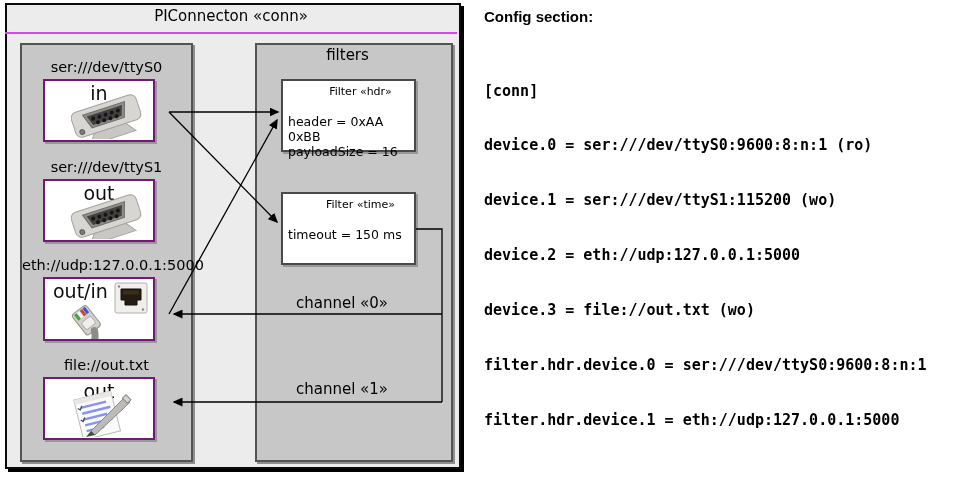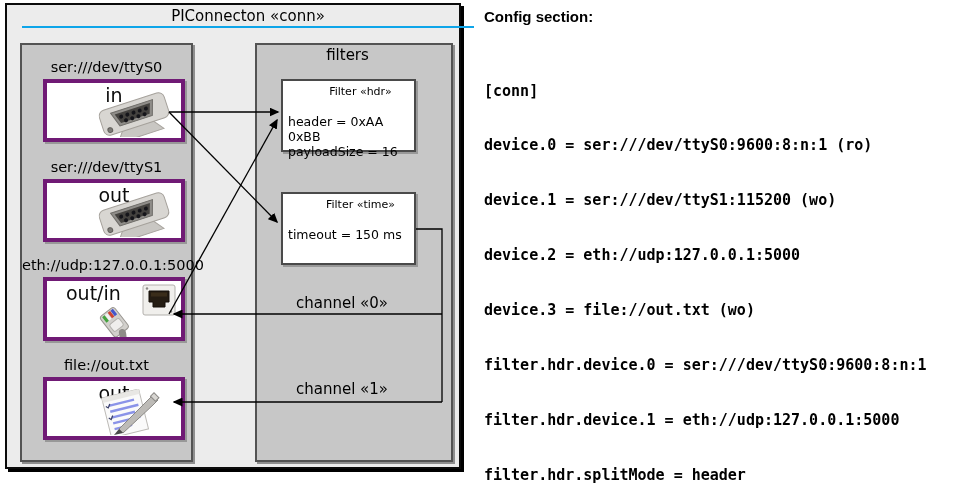--- a/index.html
+++ b/index.html
@@ -15,8 +15,8 @@
     box-shadow:3px 3px 0 #000;
   }
   .diagram-titlebar {
-    left:22px; top:5px; width:452px; height:23px;
-    border-bottom:2px solid #0ea5e9;
+    left:5px; top:5px; width:452px; height:29px;
+    border-bottom:2px solid #d946ef;
     text-align:center; font-size:15px; line-height:22px; color:#000;
   }
 

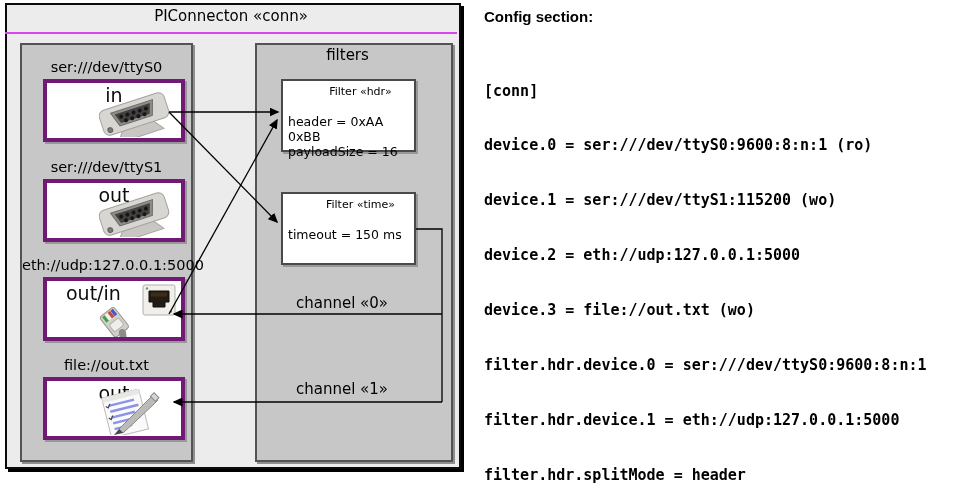--- a/index.html
+++ b/index.html
@@ -38,8 +38,8 @@
     white-space:nowrap; color:#000;
   }
   .dev-box {
-    left:43px; width:142px; background:#ffffff;
-    border:4px solid #701a75; box-shadow:2px 2px 0 #989898;
+    left:43px; width:112px; background:#ffffff;
+    border:2px solid #701a75; box-shadow:2px 2px 0 #989898;
     overflow:hidden;
   }
   .dir-label { font-size:19px; line-height:22px; color:#0c0c0c; }

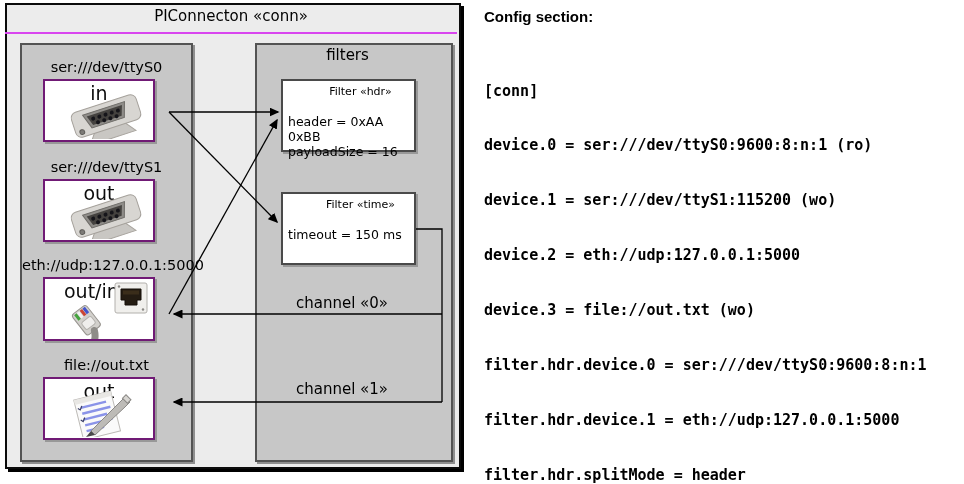--- a/index.html
+++ b/index.html
@@ -44,7 +44,7 @@
   }
   .dir-label { font-size:19px; line-height:22px; color:#0c0c0c; }
   .dir-center { text-align:center; margin-top:1px; }
-  .dir-left { text-align:left; padding-left:19px; margin-top:1px; }
+  .dir-left { text-align:left; padding-left:8px; margin-top:1px; }
   .dev-icon { position:absolute; pointer-events:none; }
 
   

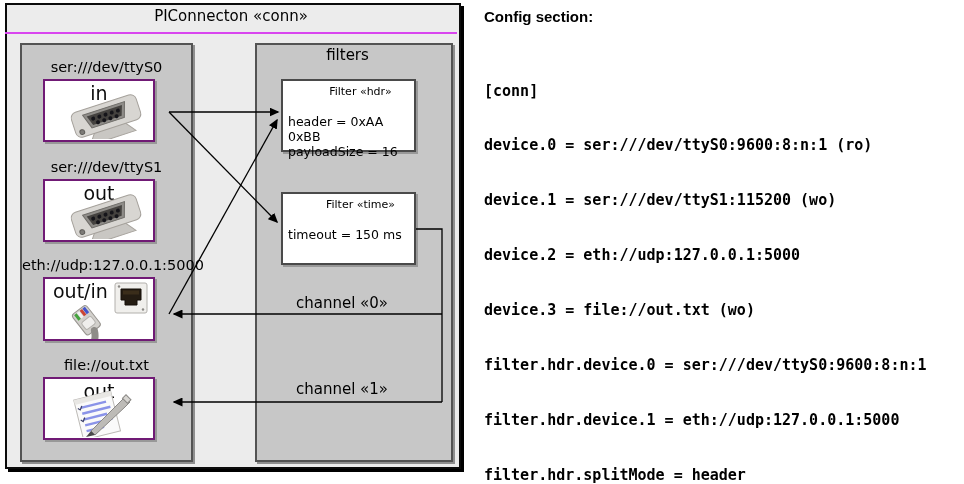--- a/index.html
+++ b/index.html
@@ -215,7 +215,6 @@
     <div>device.3 = file://out.txt (wo)</div>
     <div>filter.hdr.device.0 = ser:///dev/ttyS0:9600:8:n:1</div>
     <div>filter.hdr.device.1 = eth://udp:127.0.0.1:5000</div>
-    <div>filter.hdr.splitMode = header</div>
     
     
     

